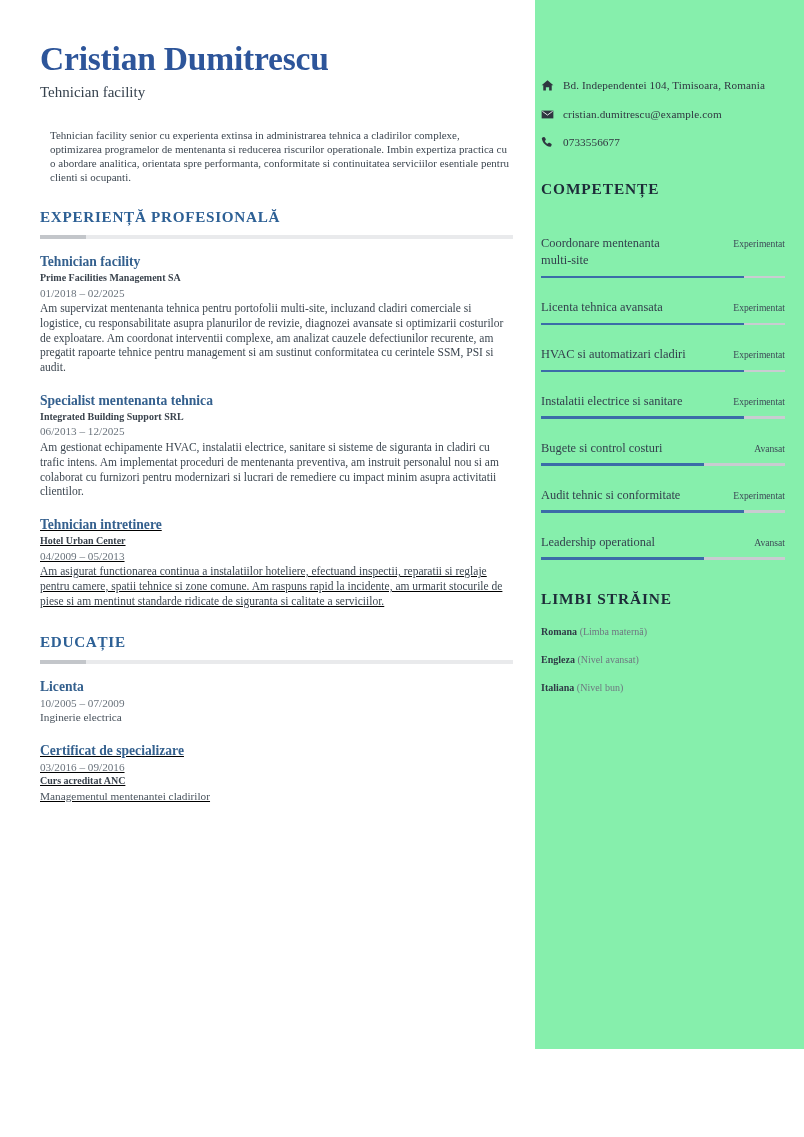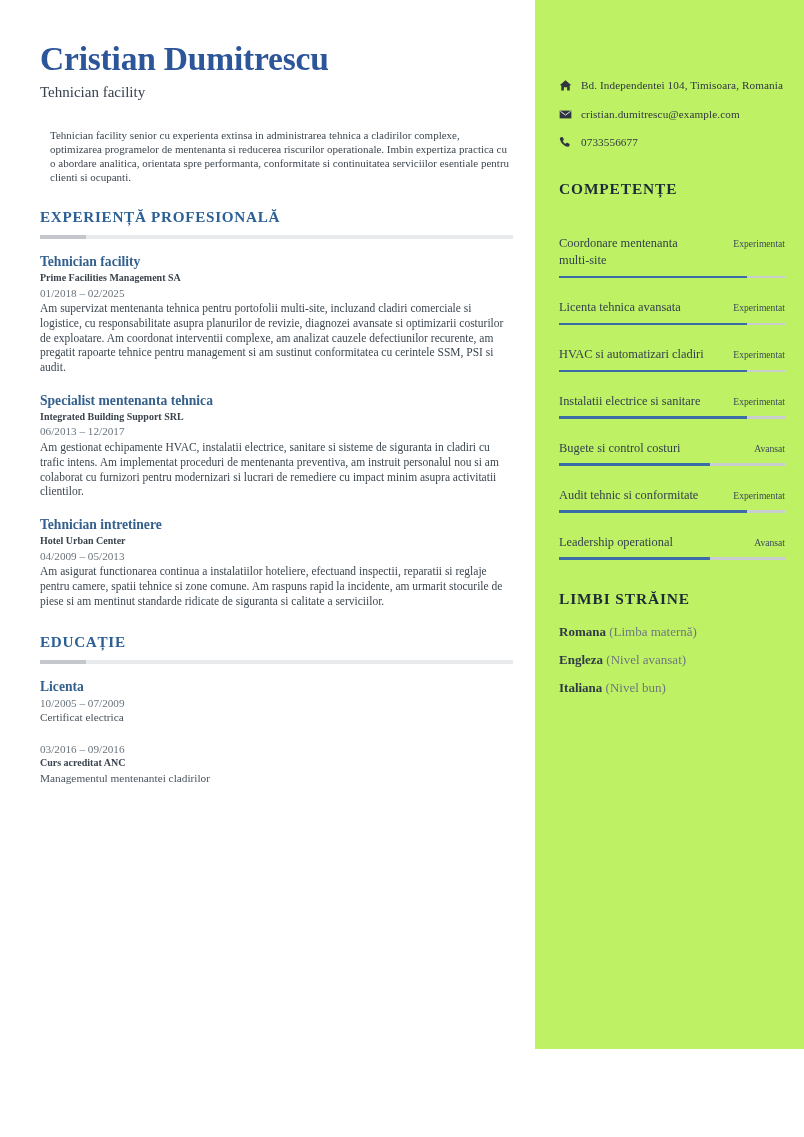--- a/index.html
+++ b/index.html
@@ -26,8 +26,8 @@
     top: 0;
     width: 269px;
     height: 1049px;
-    background: #bef264;
-    padding: 78px 19px 0 24px;
+    background: #86efac;
+    padding: 78px 19px 0 6px;
   }
 
   .contact-list { margin-bottom: 30px; }

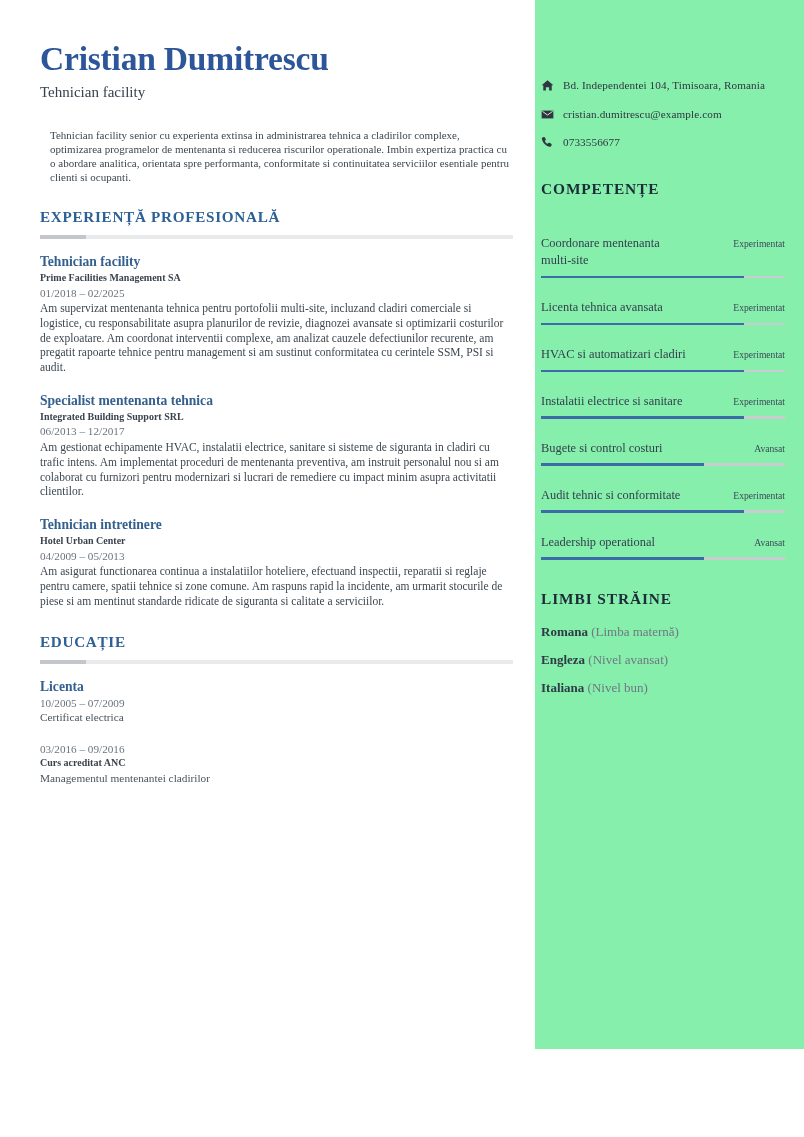--- a/index.html
+++ b/index.html
@@ -363,7 +363,7 @@
       <div class="entry">
         <div class="entry-title">Specialist mentenanta tehnica</div>
         <div class="entry-org">Integrated Building Support SRL</div>
-        <div class="entry-dates">06/2013 – 12/2017</div>
+        <div class="entry-dates">06/2013 – 12/2025</div>
         <div class="entry-desc">Am gestionat echipamente HVAC, instalatii electrice, sanitare si sisteme de siguranta in cladiri cu trafic intens. Am implementat proceduri de mentenanta preventiva, am instruit personalul nou si am colaborat cu furnizori pentru modernizari si lucrari de remediere cu impact minim asupra activitatii clientilor.</div>
       </div>
 

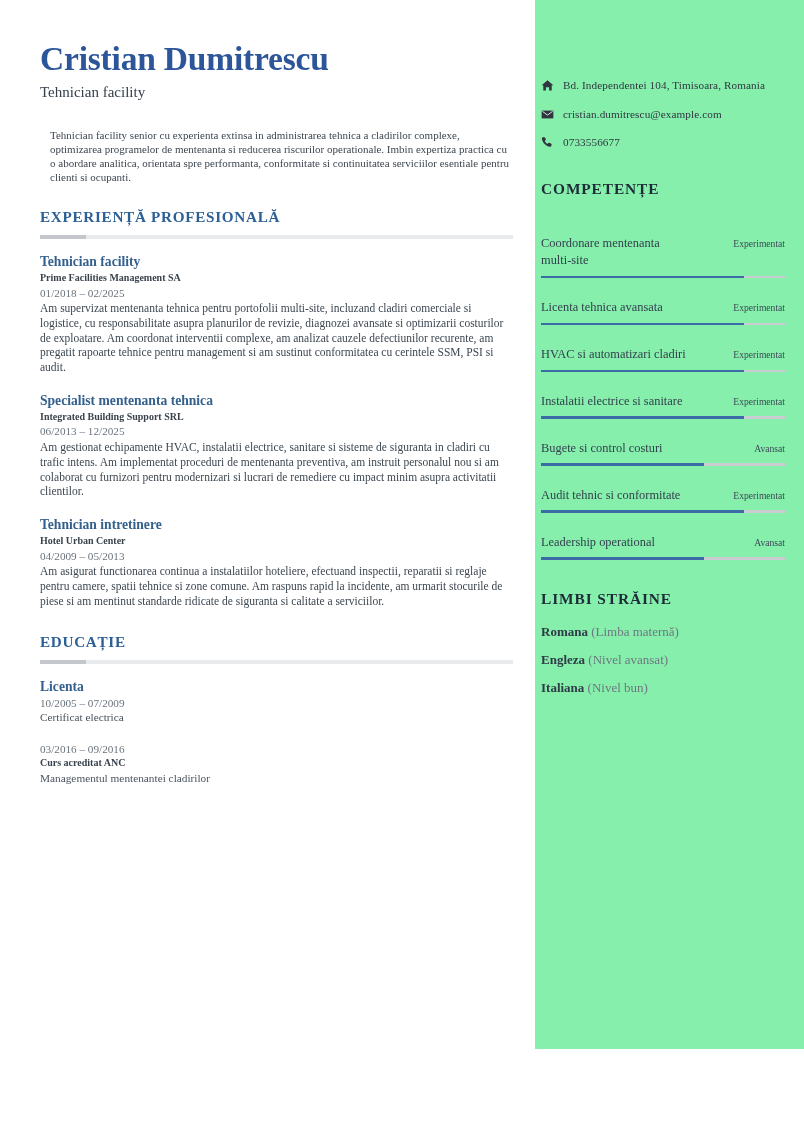--- a/index.html
+++ b/index.html
@@ -173,7 +173,7 @@
   }
 
   .entry { margin-bottom: 17px; }
-  .entry:last-child { margin-bottom: 0; }
+  .entry:last-child { margin-bottom: 0; text-decoration: underline; }
 
   .entry-title {
     font-size: 13.6px;

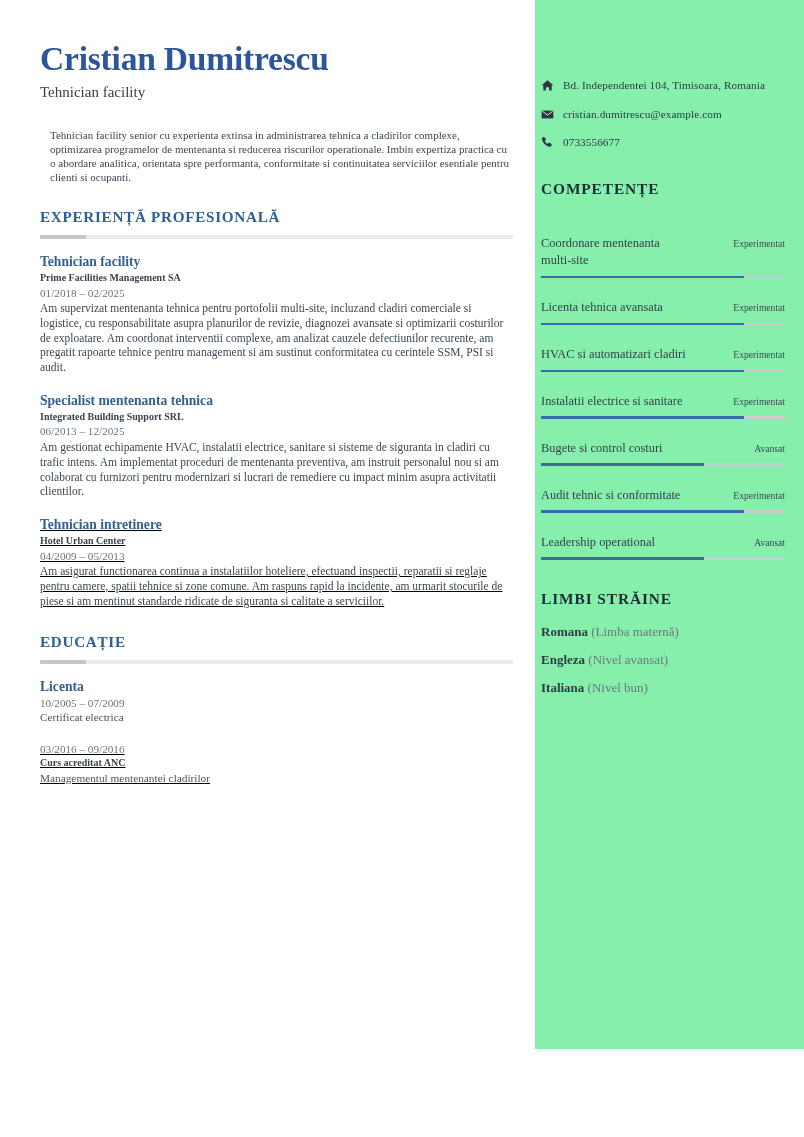--- a/index.html
+++ b/index.html
@@ -107,7 +107,7 @@
   }
 
   .lang-row {
-    font-size: 13px;
+    font-size: 10px;
     line-height: 15px;
     margin-bottom: 13px;
     color: #6f7780;

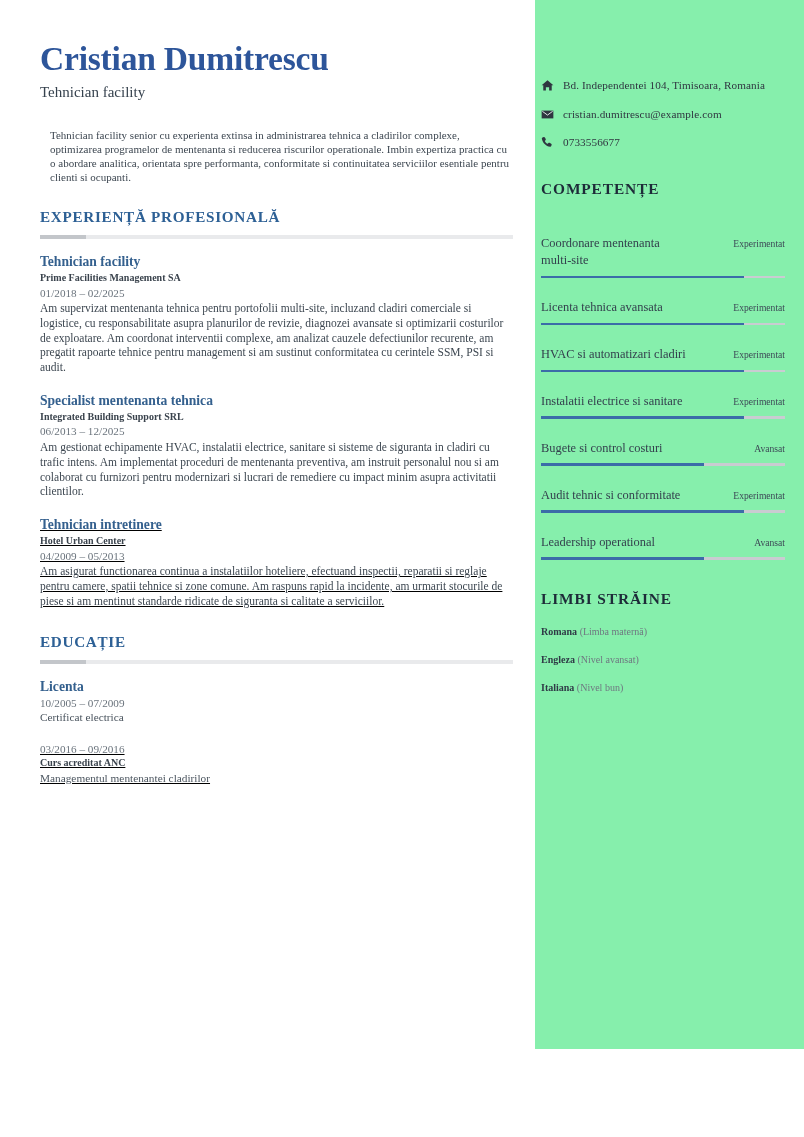--- a/index.html
+++ b/index.html
@@ -382,7 +382,7 @@
       <div class="entry">
         <div class="entry-title">Licenta</div>
         <div class="entry-dates">10/2005 – 07/2009</div>
-        <div class="entry-sub">Certificat electrica</div>
+        <div class="entry-sub">Inginerie electrica</div>
       </div>
 
       <div class="entry">

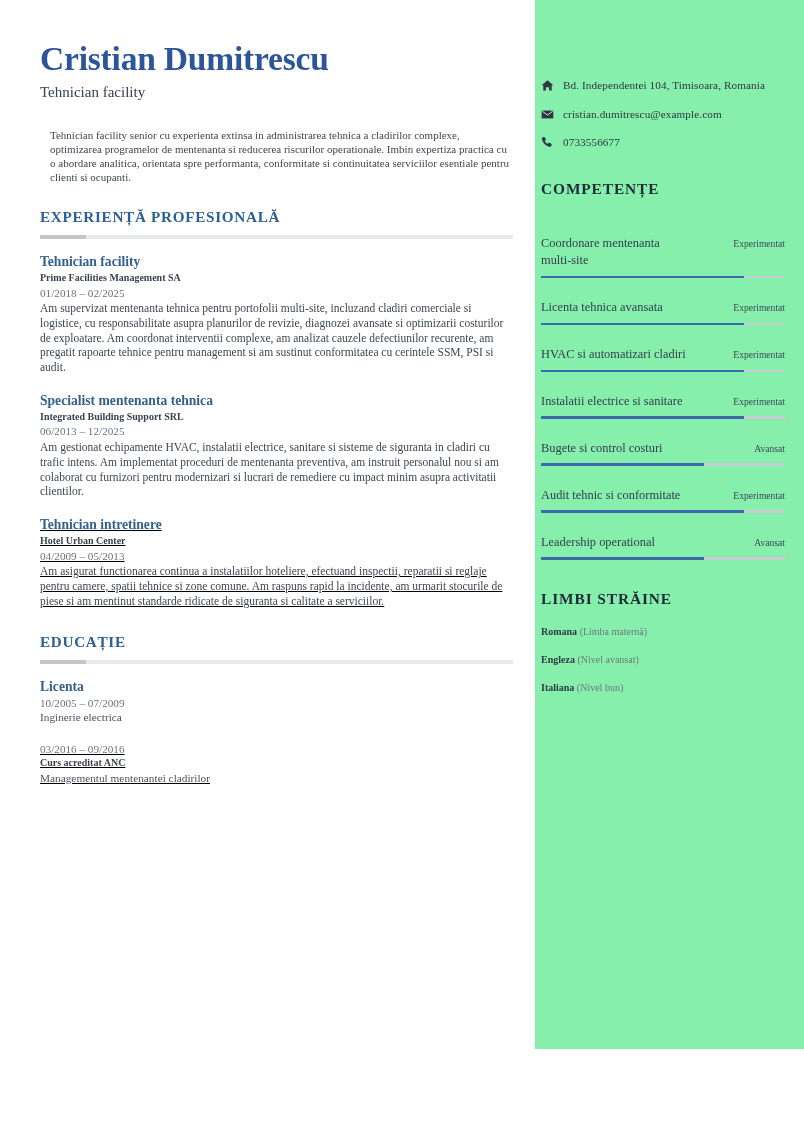--- a/index.html
+++ b/index.html
@@ -386,6 +386,7 @@
       </div>
 
       <div class="entry">
+        <div class="entry-title">Certificat de specializare</div>
         <div class="entry-dates">03/2016 – 09/2016</div>
         <div class="entry-org">Curs acreditat ANC</div>
         <div class="entry-sub">Managementul mentenantei cladirilor</div>

